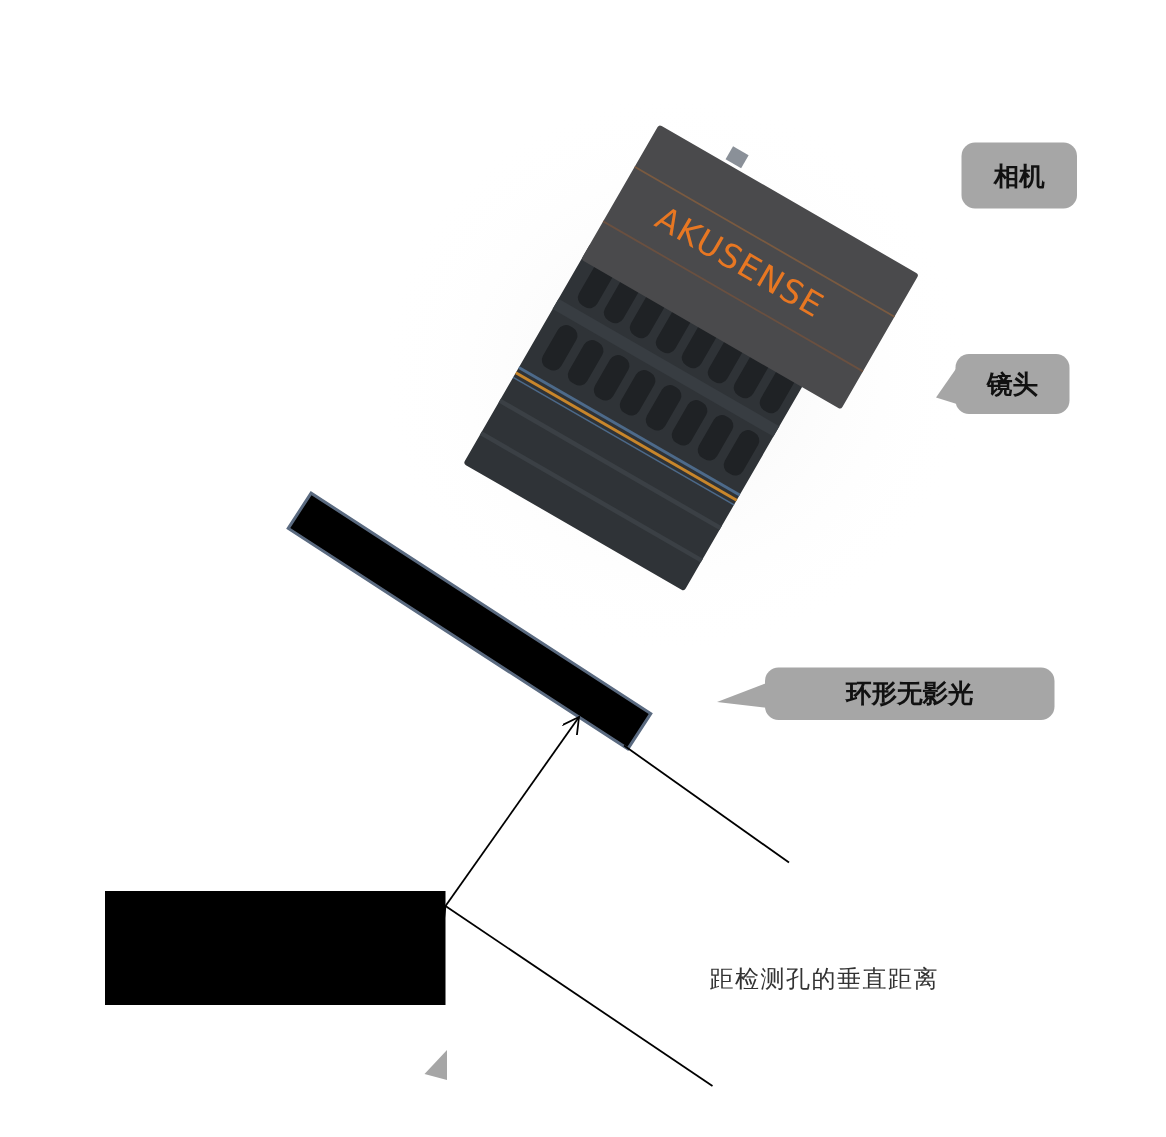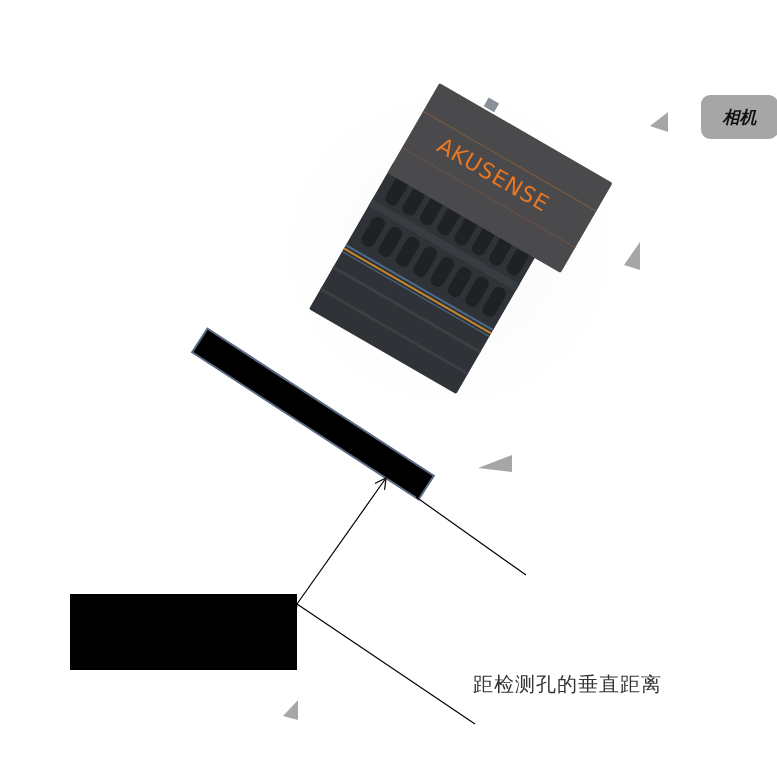--- a/index.html
+++ b/index.html
@@ -87,7 +87,7 @@
     <polygon points="298,700 283,716 298,720" fill="#a6a6a6"></polygon>
   </svg>
 
-  <div class="callout" style="left:701px; top:95px; width:77px; height:44px;font-style:italic;">相机</div>
+  <div class="callout" style="left:641px; top:95px; width:77px; height:44px;">相机</div>
 
   <div class="caption" style="left:473px; top:643px;">距检测孔的垂直距离</div>
 </div>

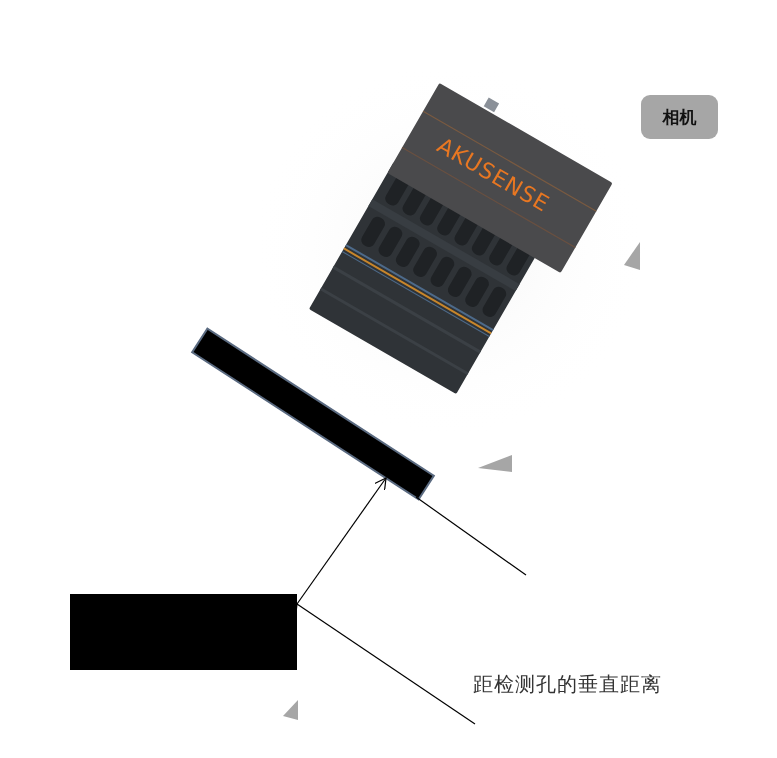--- a/index.html
+++ b/index.html
@@ -88,6 +88,7 @@
   </svg>
 
   <div class="callout" style="left:641px; top:95px; width:77px; height:44px;">相机</div>
+  <div class="callout" style="left:637px; top:236px; width:76px; height:40px;">镜头</div>
 
   <div class="caption" style="left:473px; top:643px;">距检测孔的垂直距离</div>
 </div>

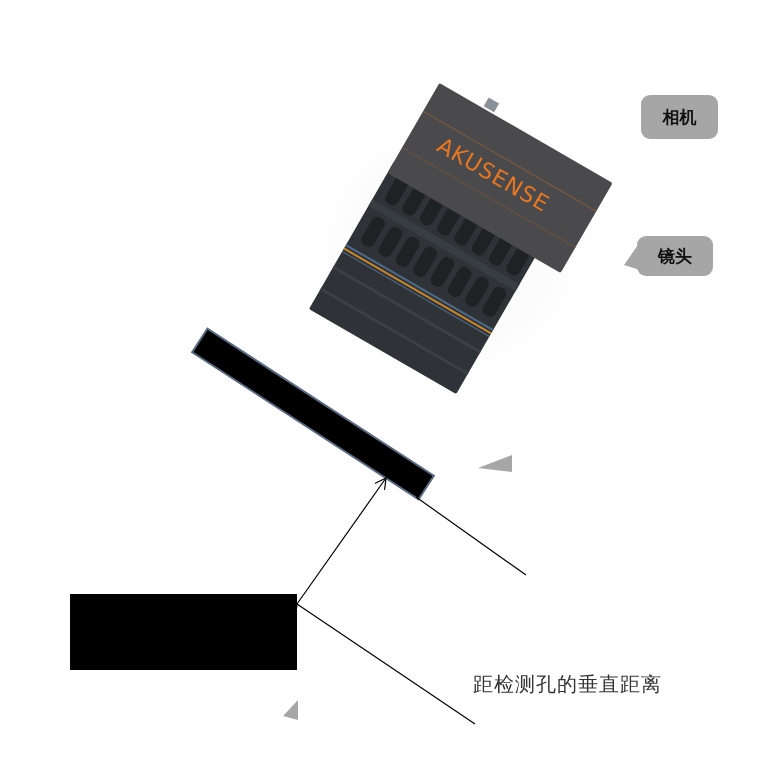--- a/index.html
+++ b/index.html
@@ -89,6 +89,7 @@
 
   <div class="callout" style="left:641px; top:95px; width:77px; height:44px;">相机</div>
   <div class="callout" style="left:637px; top:236px; width:76px; height:40px;">镜头</div>
+  <div class="callout" style="left:510px; top:445px; width:193px; height:35px;">环形无影光</div>
 
   <div class="caption" style="left:473px; top:643px;">距检测孔的垂直距离</div>
 </div>

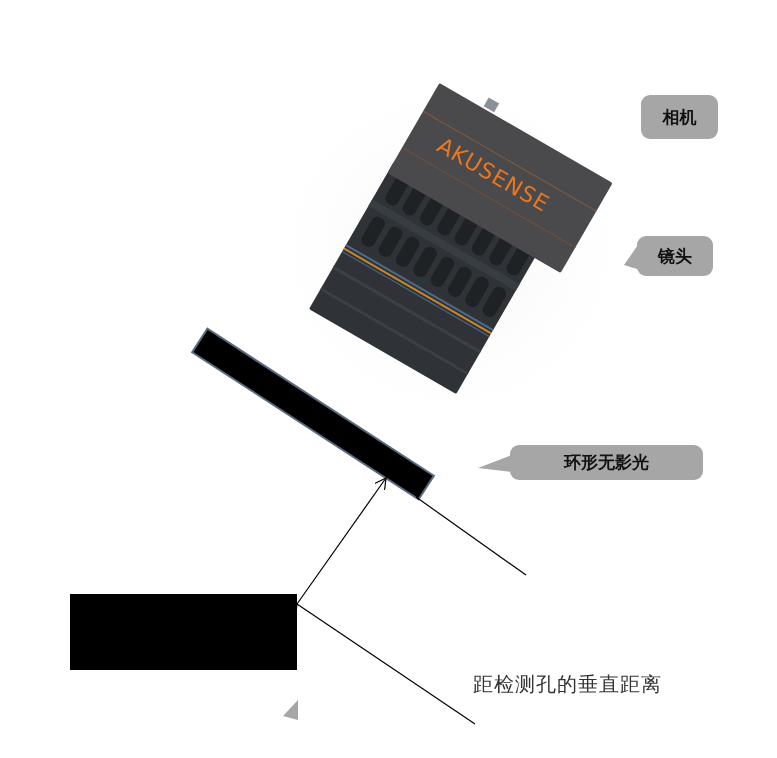--- a/index.html
+++ b/index.html
@@ -10,7 +10,7 @@
              color: #111; font-weight: bold; font-size: 17px;
              display: flex; align-items: center; justify-content: center; }
   .caption { position: absolute; font-family: Liberation Sans, sans-serif;
-             font-size: 20px; color: #333; letter-spacing: 1px; white-space: nowrap; margin-top: 28px; }
+             font-size: 16px; color: #333; letter-spacing: 1px; white-space: nowrap; }
   .brand { font-family: "DejaVu Sans", "Liberation Sans", sans-serif; font-size: 22px;
            letter-spacing: 1px; }
 </style>

